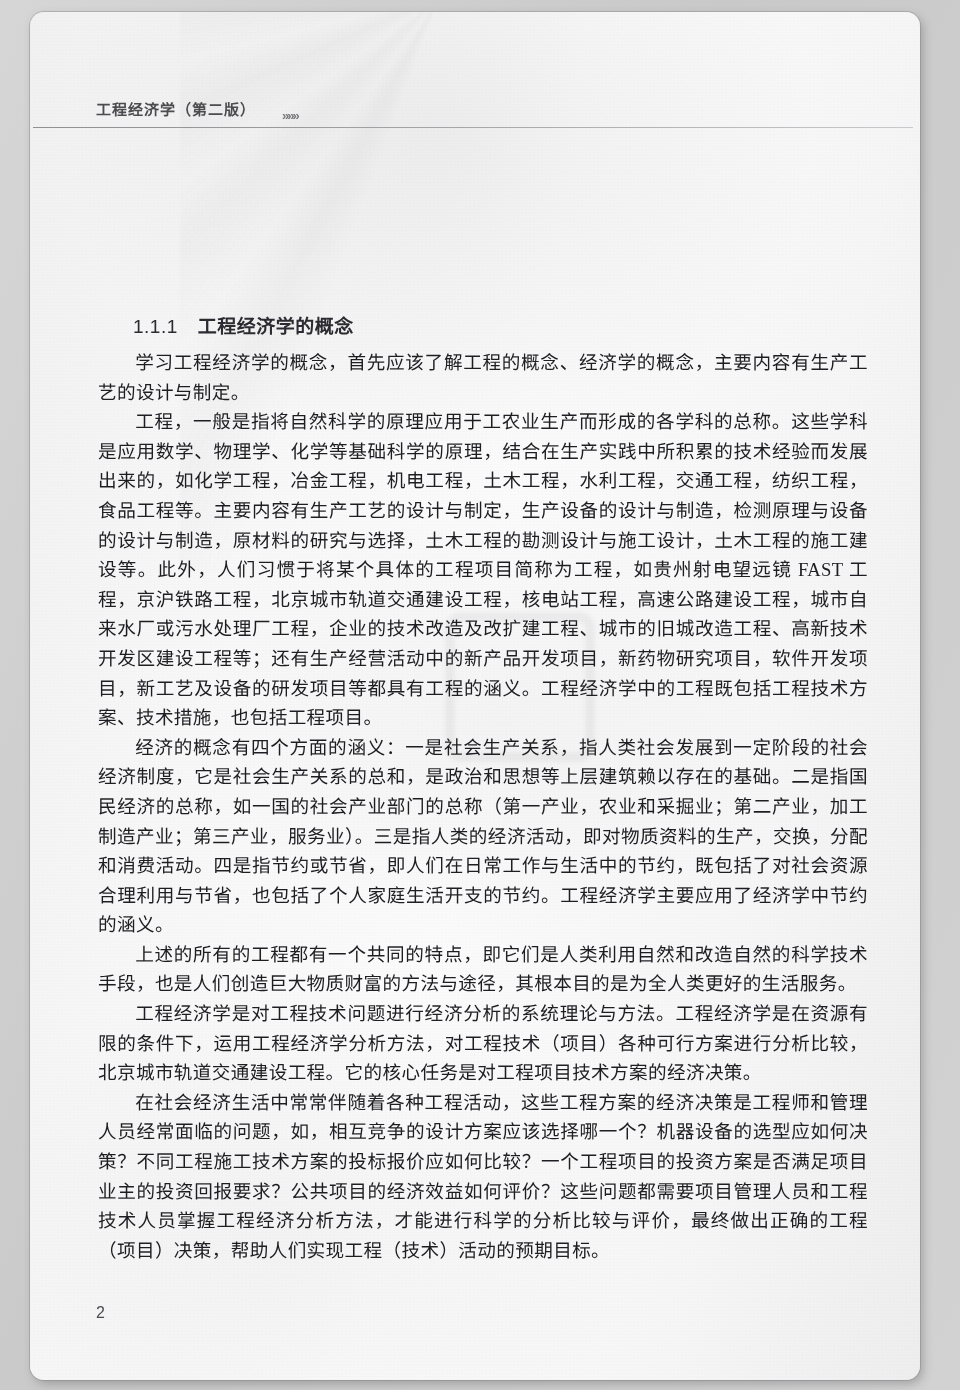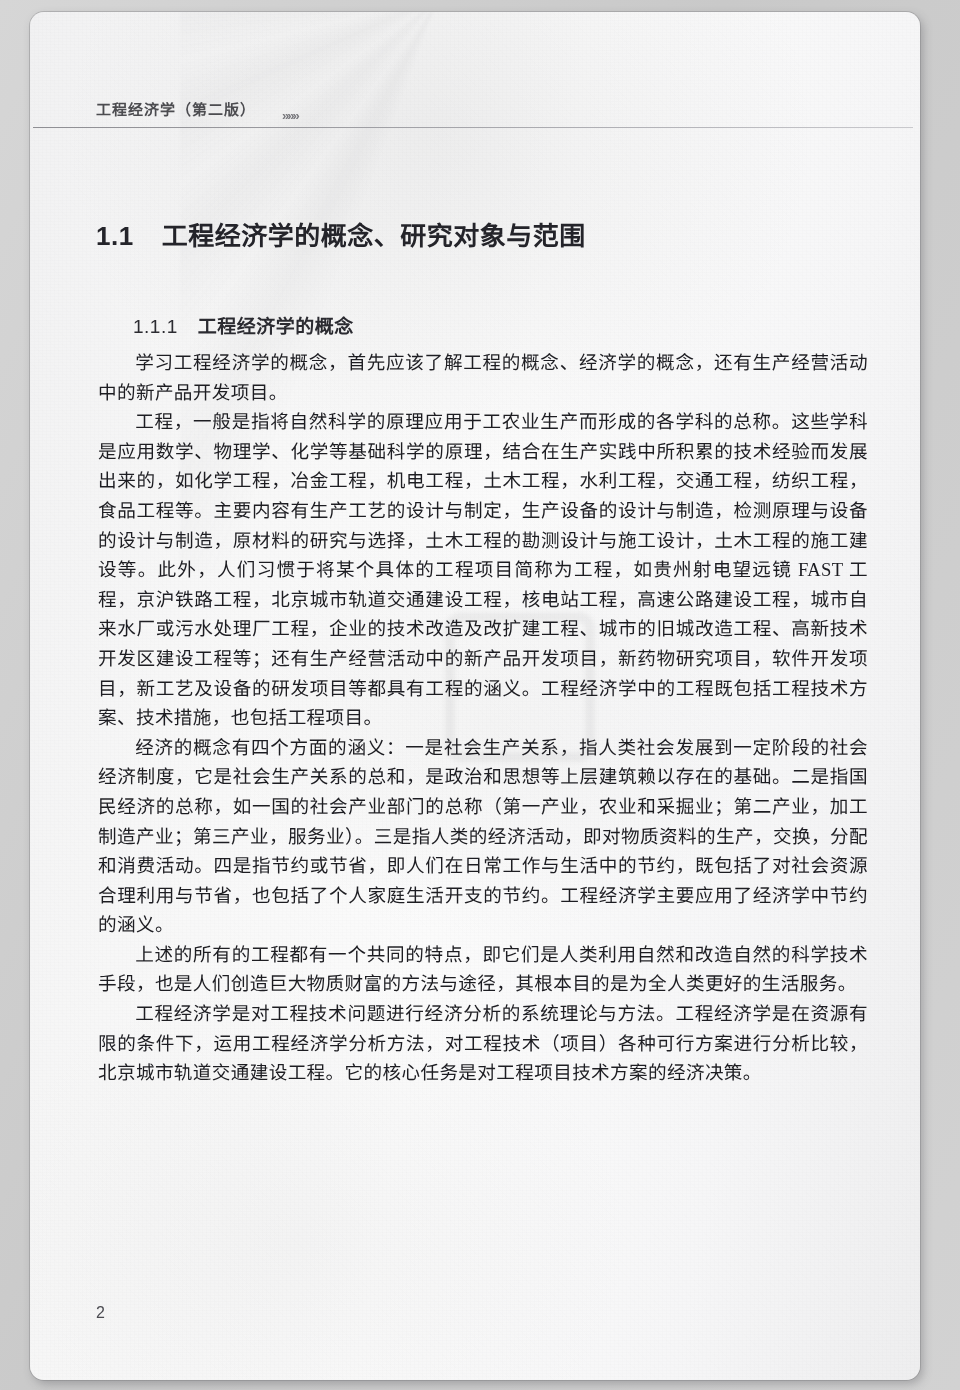--- a/index.html
+++ b/index.html
@@ -213,9 +213,6 @@
       <div class="running-head-rule"></div>
     </div>
 
-    <h1 class="section-heading">
-      <span class="num">1.1</span><span>工程经济学的概念、研究对象与范围</span>
-    </h1>
 
     <h2 class="subsection-heading">
       <span class="num">1.1.1</span><span>工程经济学的概念</span>

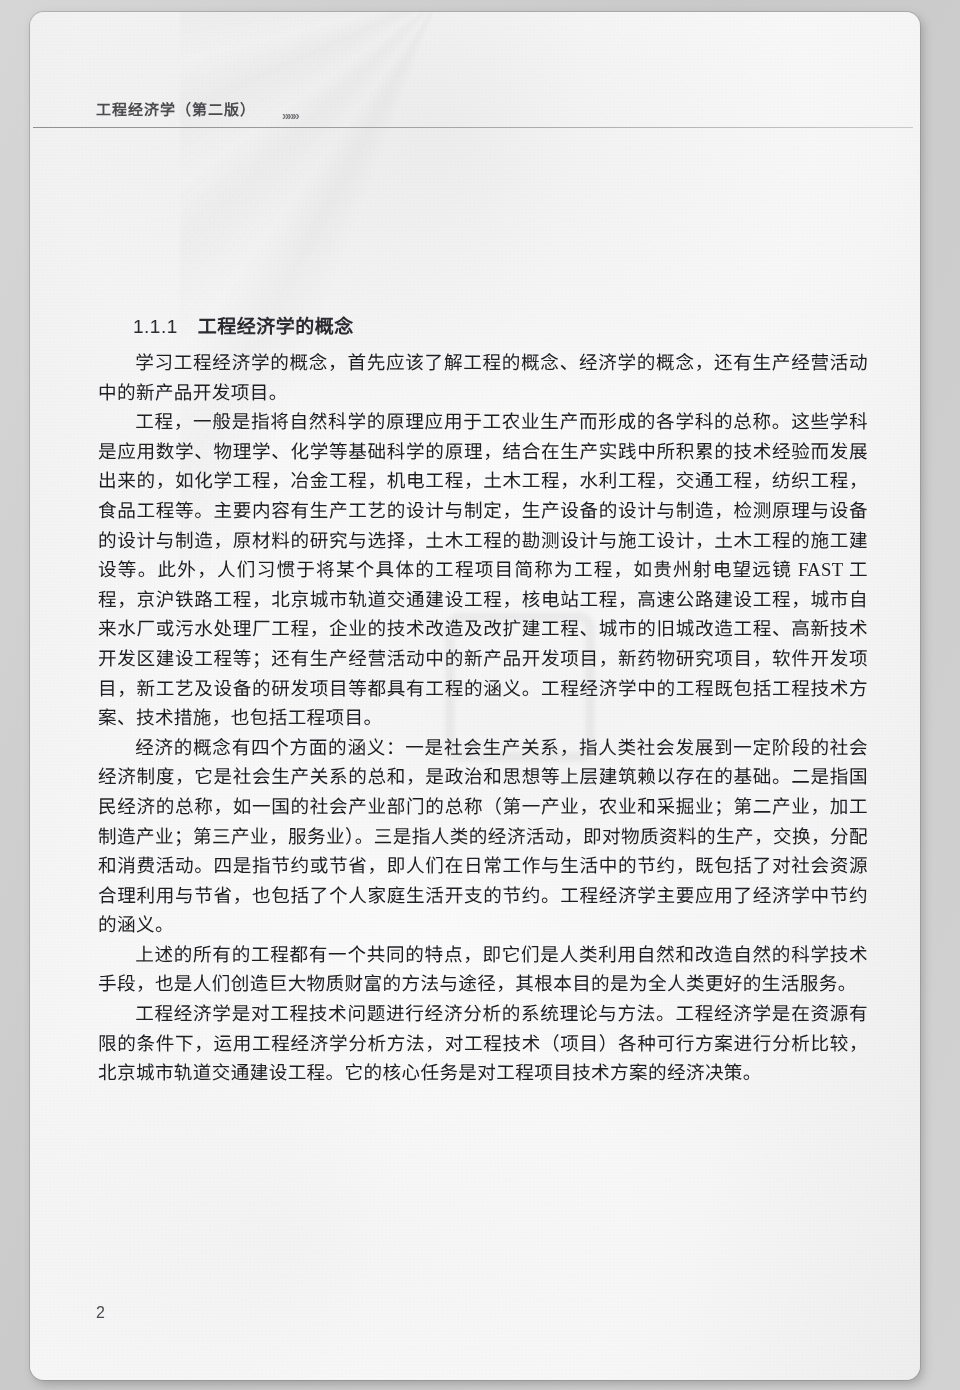--- a/index.html
+++ b/index.html
@@ -219,7 +219,7 @@
     </h2>
 
     <div class="body-text">
-      <p>学习工程经济学的概念，首先应该了解工程的概念、经济学的概念，还有生产经营活动中的新产品开发项目。</p>
+      <p>学习工程经济学的概念，首先应该了解工程的概念、经济学的概念，主要内容有生产工艺的设计与制定。</p>
       <p>工程，一般是指将自然科学的原理应用于工农业生产而形成的各学科的总称。这些学科是应用数学、物理学、化学等基础科学的原理，结合在生产实践中所积累的技术经验而发展出来的，如化学工程，冶金工程，机电工程，土木工程，水利工程，交通工程，纺织工程，食品工程等。主要内容有生产工艺的设计与制定，生产设备的设计与制造，检测原理与设备的设计与制造，原材料的研究与选择，土木工程的勘测设计与施工设计，土木工程的施工建设等。此外，人们习惯于将某个具体的工程项目简称为工程，如贵州射电望远镜 FAST 工程，京沪铁路工程，北京城市轨道交通建设工程，核电站工程，高速公路建设工程，城市自来水厂或污水处理厂工程，企业的技术改造及改扩建工程、城市的旧城改造工程、高新技术开发区建设工程等；还有生产经营活动中的新产品开发项目，新药物研究项目，软件开发项目，新工艺及设备的研发项目等都具有工程的涵义。工程经济学中的工程既包括工程技术方案、技术措施，也包括工程项目。</p>
       <p>经济的概念有四个方面的涵义：一是社会生产关系，指人类社会发展到一定阶段的社会经济制度，它是社会生产关系的总和，是政治和思想等上层建筑赖以存在的基础。二是指国民经济的总称，如一国的社会产业部门的总称（第一产业，农业和采掘业；第二产业，加工制造产业；第三产业，服务业）。三是指人类的经济活动，即对物质资料的生产，交换，分配和消费活动。四是指节约或节省，即人们在日常工作与生活中的节约，既包括了对社会资源合理利用与节省，也包括了个人家庭生活开支的节约。工程经济学主要应用了经济学中节约的涵义。</p>
       <p>上述的所有的工程都有一个共同的特点，即它们是人类利用自然和改造自然的科学技术手段，也是人们创造巨大物质财富的方法与途径，其根本目的是为全人类更好的生活服务。</p>

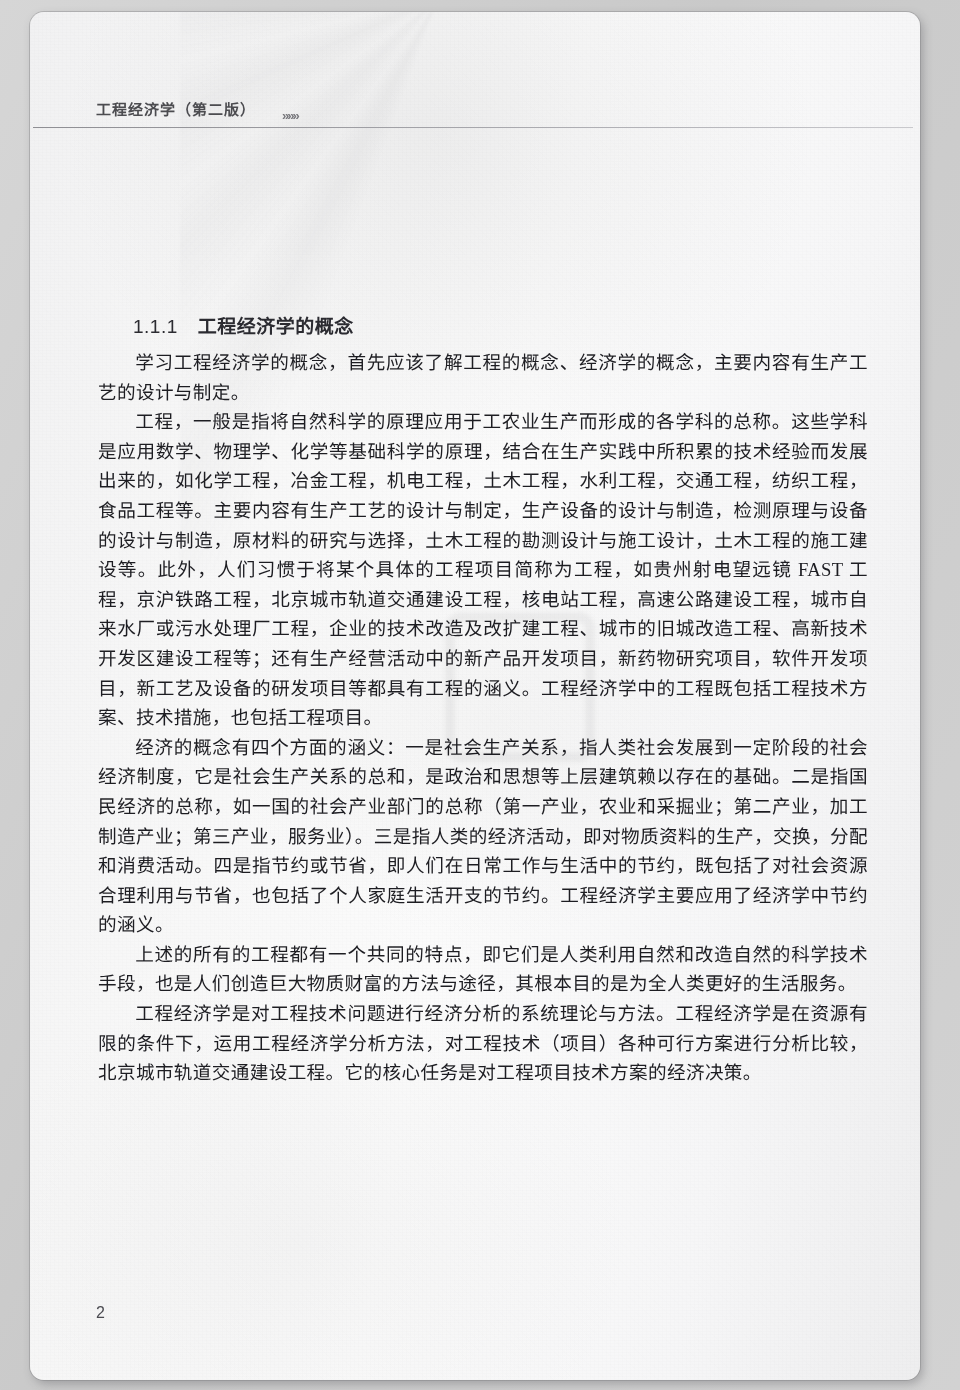--- a/index.html
+++ b/index.html
@@ -224,6 +224,7 @@
       <p>经济的概念有四个方面的涵义：一是社会生产关系，指人类社会发展到一定阶段的社会经济制度，它是社会生产关系的总和，是政治和思想等上层建筑赖以存在的基础。二是指国民经济的总称，如一国的社会产业部门的总称（第一产业，农业和采掘业；第二产业，加工制造产业；第三产业，服务业）。三是指人类的经济活动，即对物质资料的生产，交换，分配和消费活动。四是指节约或节省，即人们在日常工作与生活中的节约，既包括了对社会资源合理利用与节省，也包括了个人家庭生活开支的节约。工程经济学主要应用了经济学中节约的涵义。</p>
       <p>上述的所有的工程都有一个共同的特点，即它们是人类利用自然和改造自然的科学技术手段，也是人们创造巨大物质财富的方法与途径，其根本目的是为全人类更好的生活服务。</p>
       <p>工程经济学是对工程技术问题进行经济分析的系统理论与方法。工程经济学是在资源有限的条件下，运用工程经济学分析方法，对工程技术（项目）各种可行方案进行分析比较，北京城市轨道交通建设工程。它的核心任务是对工程项目技术方案的经济决策。</p>
+      <p>在社会经济生活中常常伴随着各种工程活动，这些工程方案的经济决策是工程师和管理人员经常面临的问题，如，相互竞争的设计方案应该选择哪一个？机器设备的选型应如何决策？不同工程施工技术方案的投标报价应如何比较？一个工程项目的投资方案是否满足项目业主的投资回报要求？公共项目的经济效益如何评价？这些问题都需要项目管理人员和工程技术人员掌握工程经济分析方法，才能进行科学的分析比较与评价，最终做出正确的工程（项目）决策，帮助人们实现工程（技术）活动的预期目标。</p>
     </div>
 
     <div class="folio">2</div>

